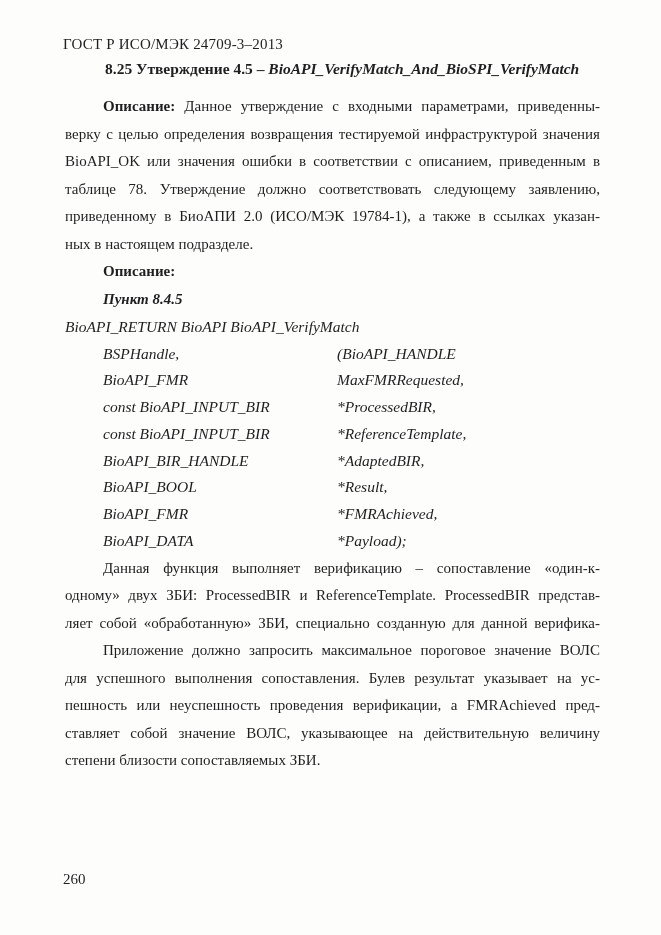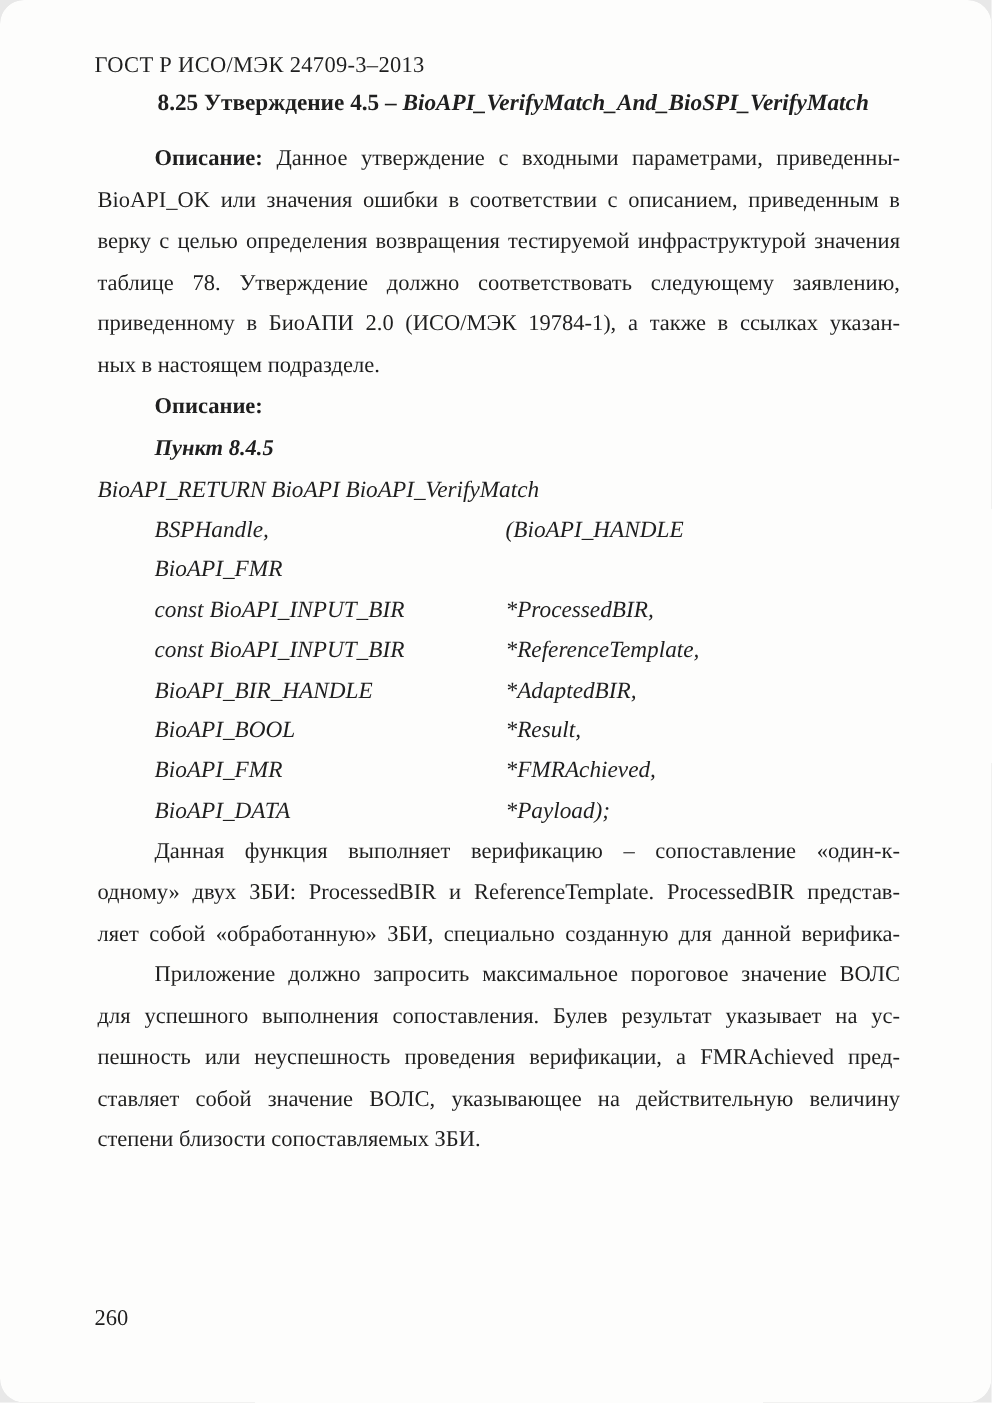--- a/index.html
+++ b/index.html
@@ -2,7 +2,7 @@
 <html><head>
 <meta charset="utf-8">
 <style>
-  * { margin: 0; padding: 0; box-sizing: border-box; border-radius: 16px; }
+  * { margin: 0; padding: 0; box-sizing: border-box; }
   html, body { background: #e8e8e8; }
   .page {
     position: relative;

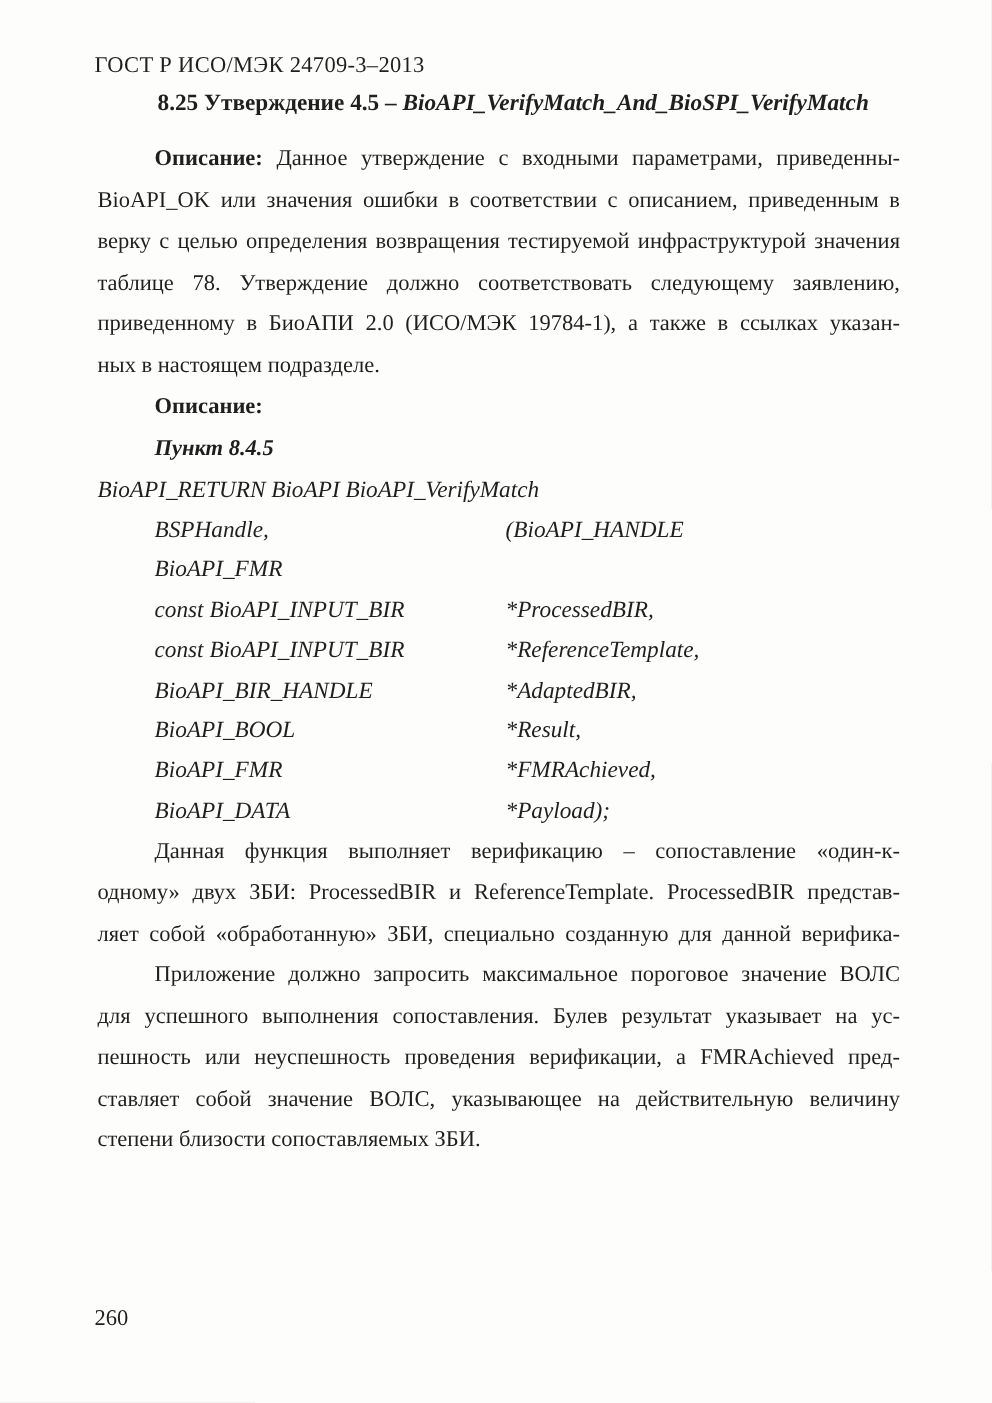--- a/index.html
+++ b/index.html
@@ -88,8 +88,8 @@
   <div class="body-flow">
 
     <div class="line first"><span class="b">Описание:</span> <span>Данное утверждение с входными параметрами, приведенны-</span></div>
+    <div class="line">верку с целью определения возвращения тестируемой инфраструктурой значения</div>
     <div class="line">BioAPI_OK или значения ошибки в соответствии с описанием, приведенным в</div>
-    <div class="line">верку с целью определения возвращения тестируемой инфраструктурой значения</div>
     <div class="line">таблице 78. Утверждение должно соответствовать следующему заявлению,</div>
     <div class="line">приведенному в БиоАПИ 2.0 (ИСО/МЭК 19784-1), а также в ссылках указан-</div>
     <div class="line last">ных в настоящем подразделе.</div>

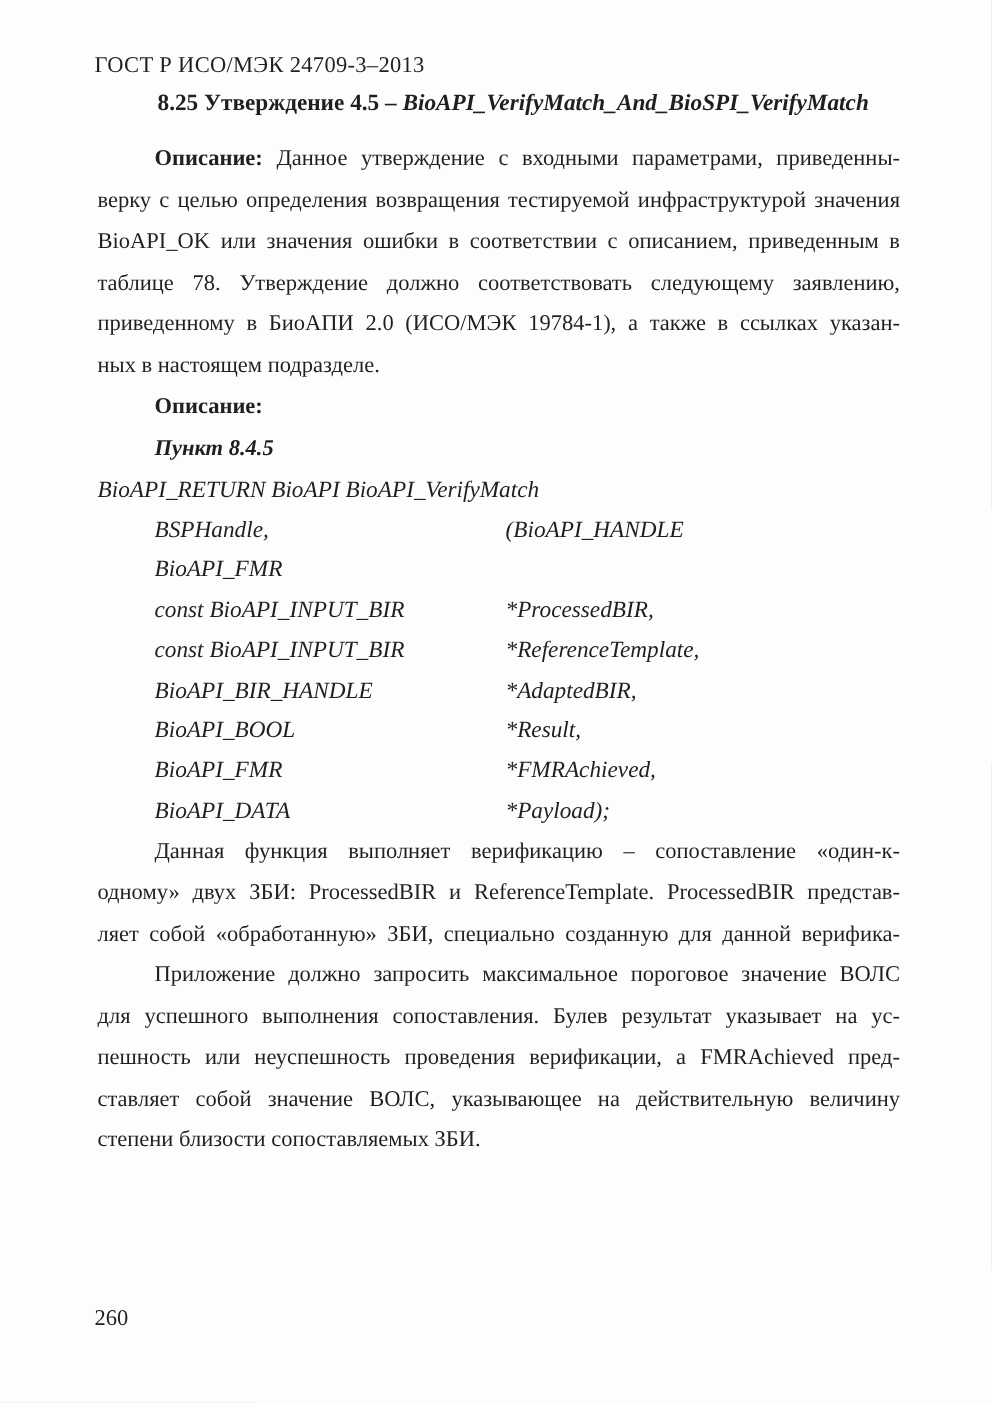--- a/index.html
+++ b/index.html
@@ -105,6 +105,7 @@
       </div>
       <div class="code-row">
         <span>BioAPI_FMR</span>
+        <span>MaxFMRRequested,</span>
       </div>
       <div class="code-row">
         <span>const BioAPI_INPUT_BIR</span>

